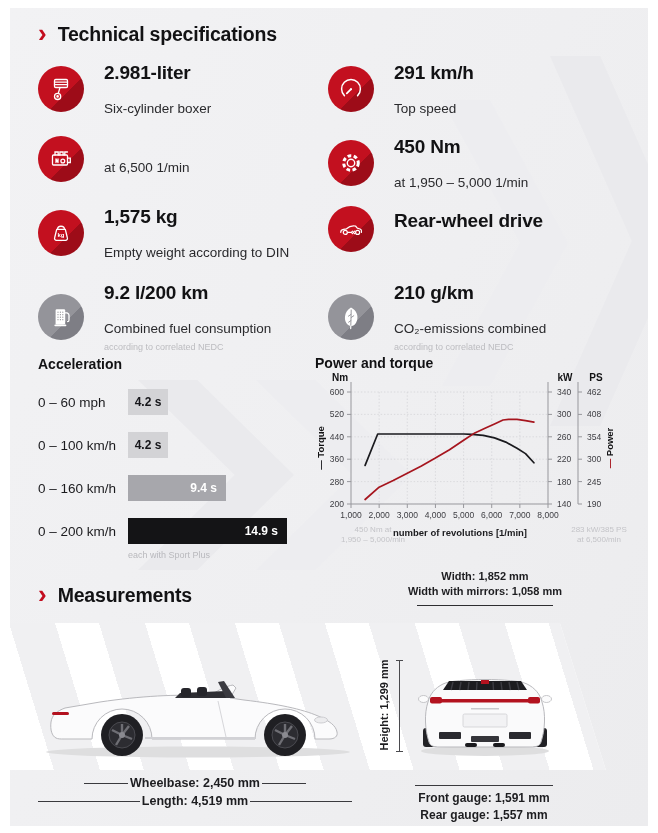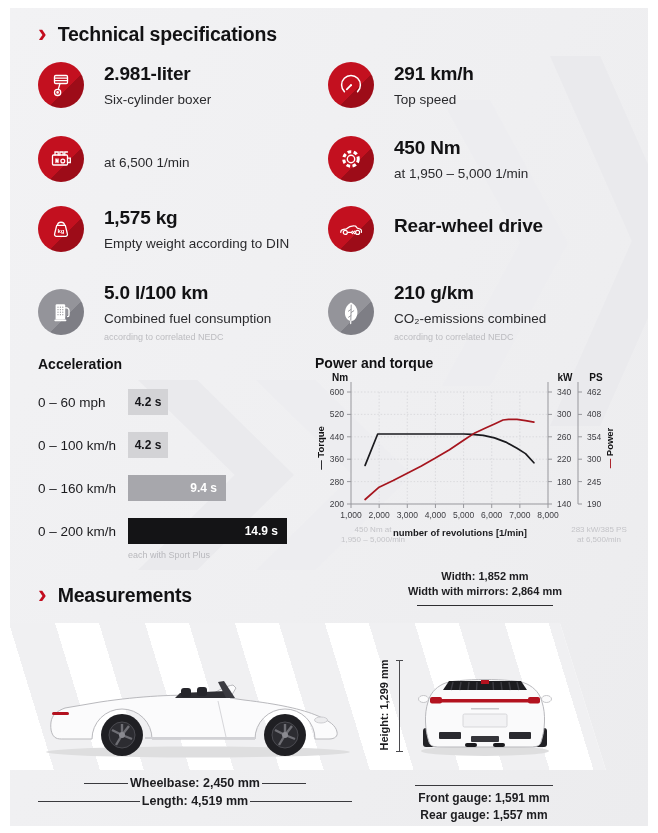--- a/index.html
+++ b/index.html
@@ -22,7 +22,7 @@
   .icon-circle svg{display:block}
   .spec-text{margin-left:20px;display:flex;flex-direction:column;justify-content:center}
   .spec-value{font-size:19px;font-weight:bold;color:#121214;letter-spacing:-.2px;line-height:22px}
-  .spec-label{font-size:13.5px;color:#2a2a2d;margin-top:7px;line-height:15px}
+  .spec-label{font-size:13.5px;color:#2a2a2d;margin-top:17px;line-height:15px}
   .spec-note{font-size:9px;color:#bcbcc0;margin-top:6px;line-height:10px}
 
   

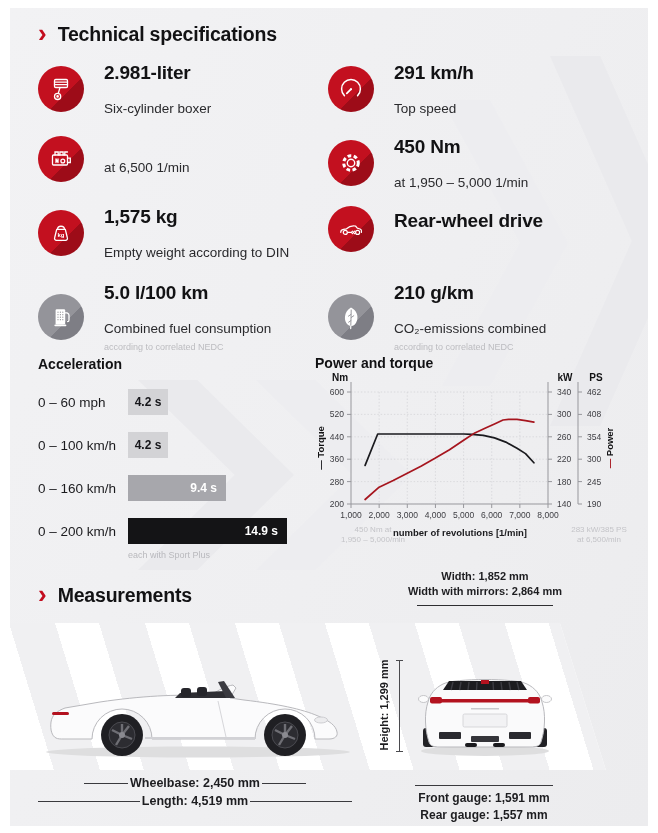--- a/index.html
+++ b/index.html
@@ -196,7 +196,7 @@
       </svg>
     </div>
     <div class="spec-text">
-        <div class="spec-value">5.0 l/100 km</div>
+        <div class="spec-value">9.2 l/200 km</div>
       <div class="spec-label">Combined fuel consumption</div>
       <div class="spec-note">according to correlated NEDC</div>
       </div>

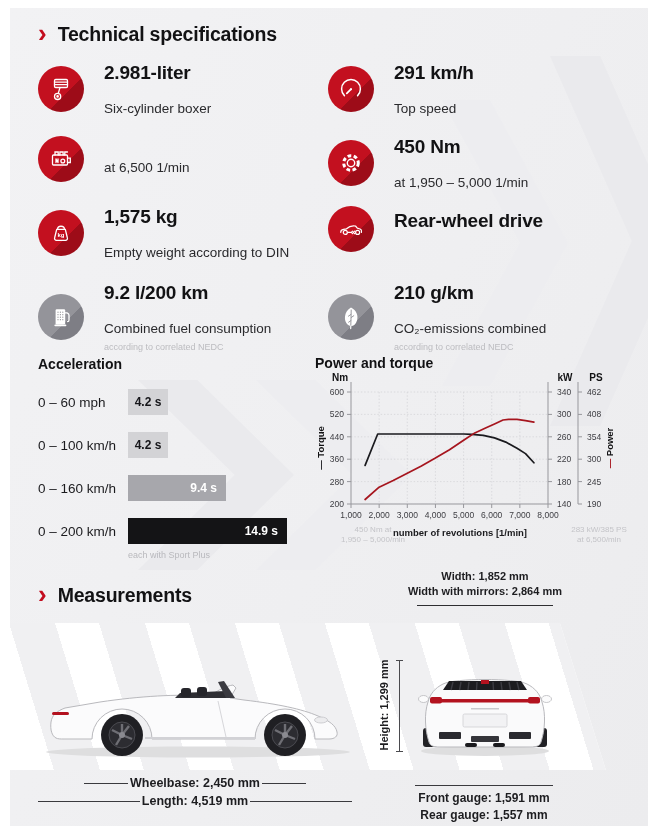--- a/index.html
+++ b/index.html
@@ -341,7 +341,7 @@
   </div>
   <div class="width-ann">
     <div>Width: 1,852 mm</div>
-    <div>Width with mirrors: 2,864 mm</div>
+    <div>Width with mirrors: 1,058 mm</div>
   </div>
   <div class="width-line"></div>
 

